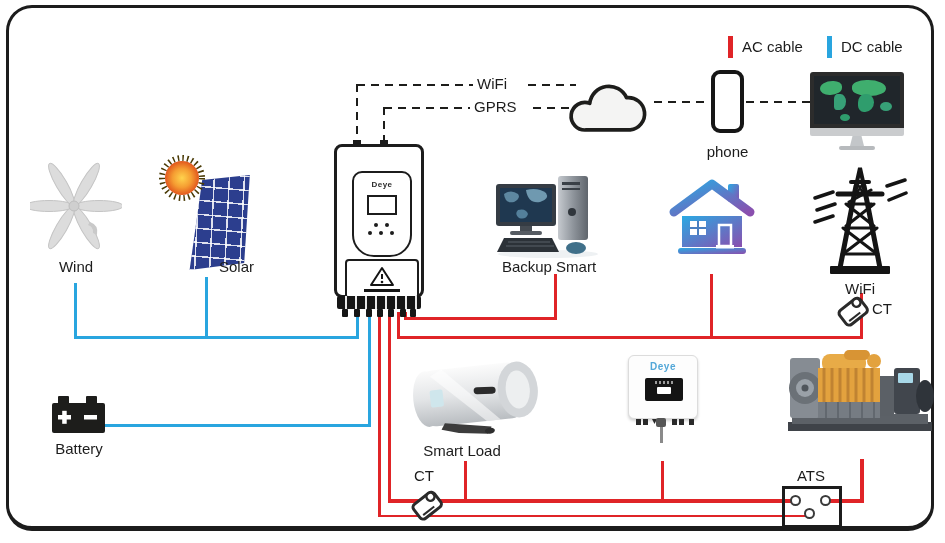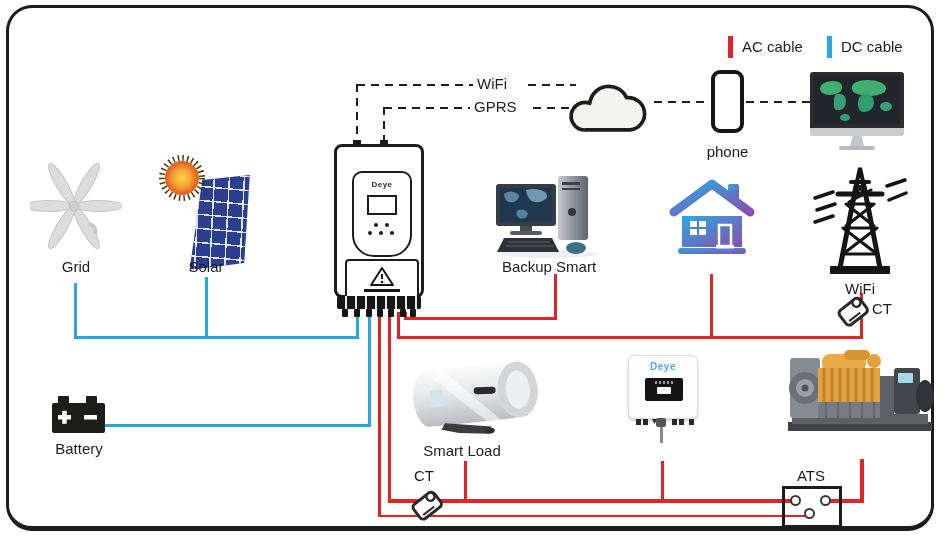--- a/index.html
+++ b/index.html
@@ -151,7 +151,7 @@
     <circle cx="44" cy="58" r="5" fill="#cfcfcf" stroke="#bdbdbd"></circle>
     <path d="M60 74 q9 3 7 13 l-4 -2 q1 -6 -5 -8 z" fill="#c9c9c9"></path>
   </svg>
-  <div class="lbl" style="left:33px;top:258px;width:86px;">Grid</div>
+  <div class="lbl" style="left:33px;top:258px;width:86px;">Wind</div>
 
   <div class="abs" style="left:156px;top:152px;width:100px;height:118px;">
     <div class="solar-panel"></div>

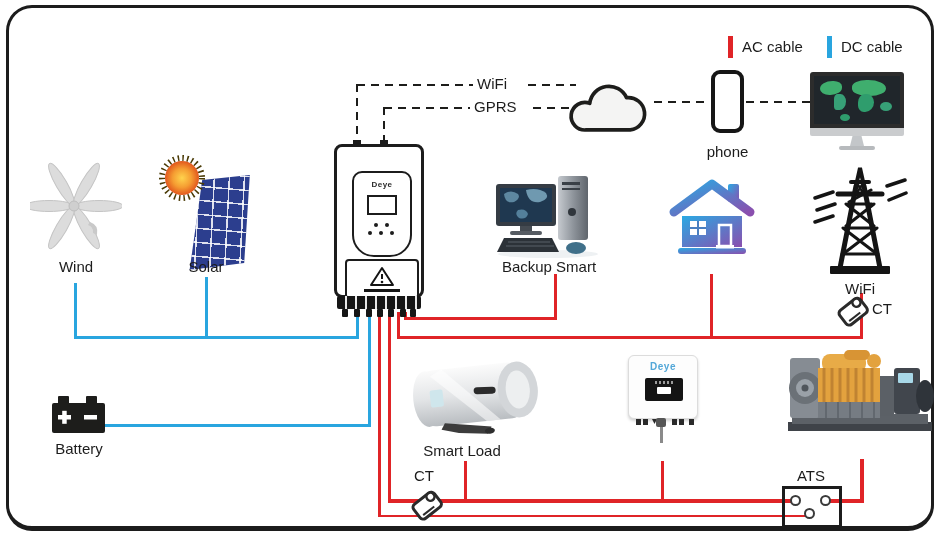--- a/index.html
+++ b/index.html
@@ -167,7 +167,7 @@
       <circle cx="26" cy="26" r="17" fill="url(#sunG)"></circle>
     </svg>
   </div>
-  <div class="lbl" style="left:158px;top:258px;width:96px;">Solar</div>
+  <div class="lbl" style="left:158px;top:258px;width:96px;text-align:right;">Solar</div>
 
   <div class="inv">
     <div class="inv-nub" style="left:19px;"></div>

